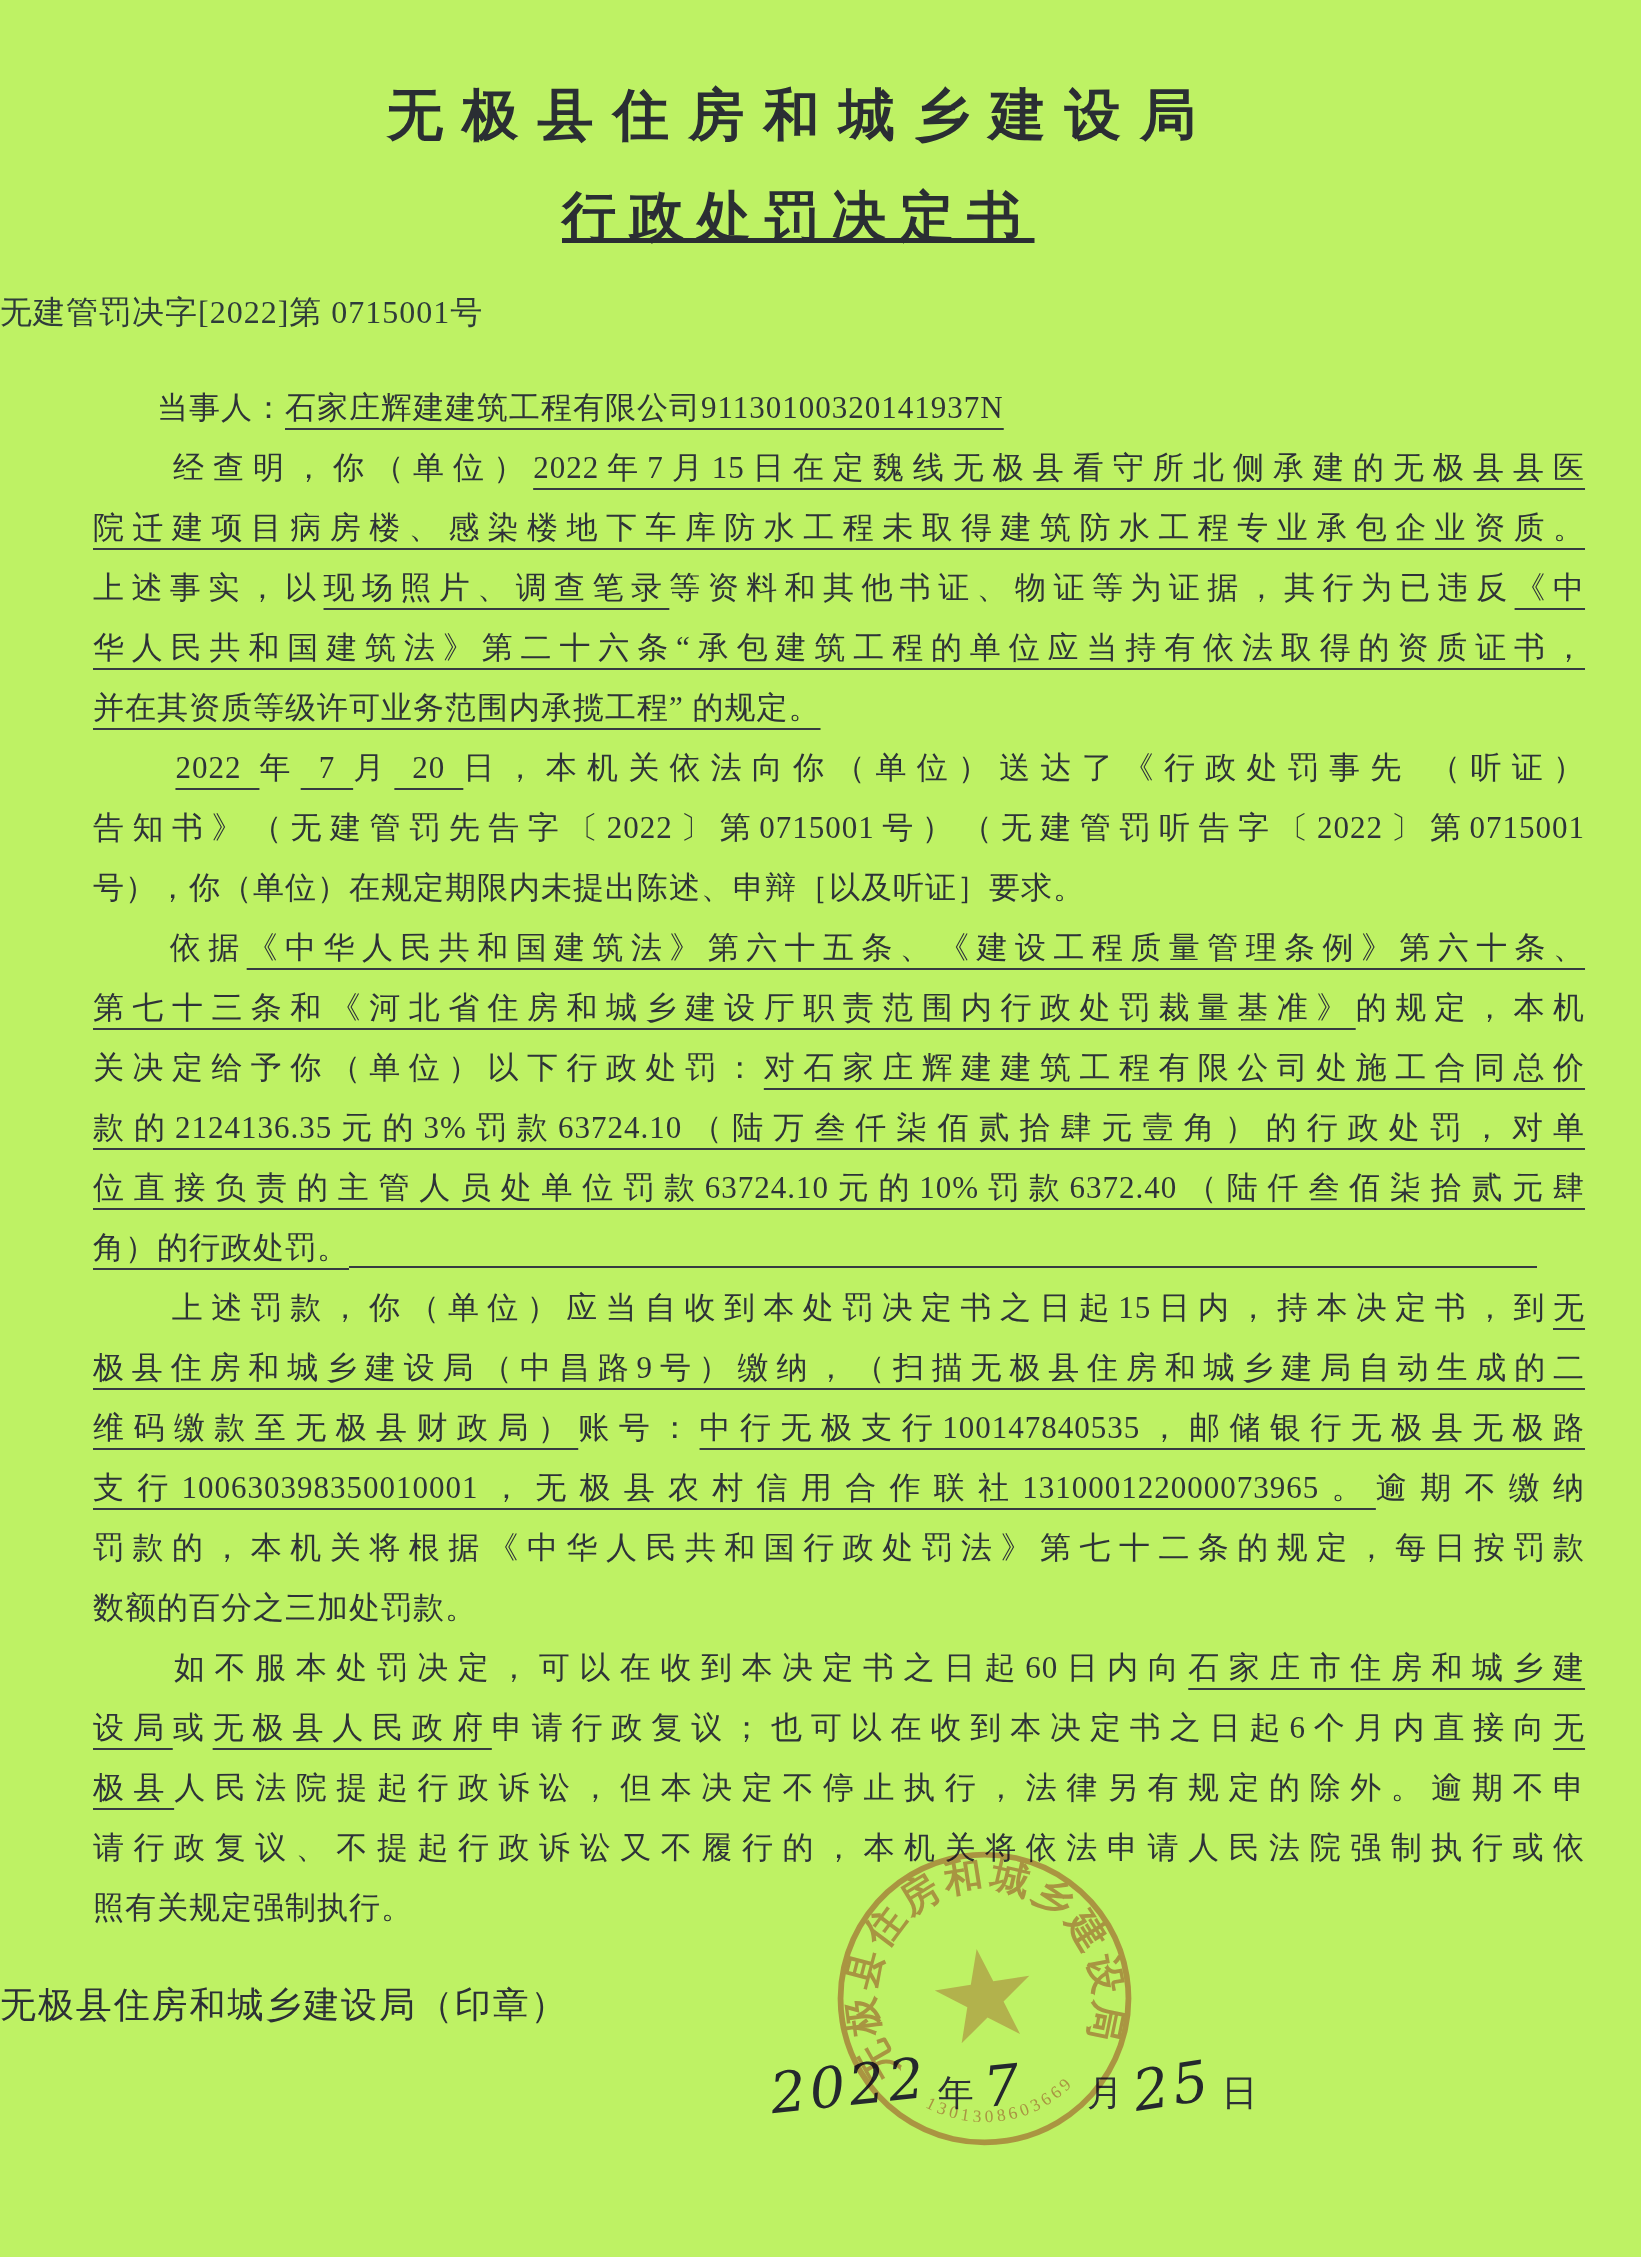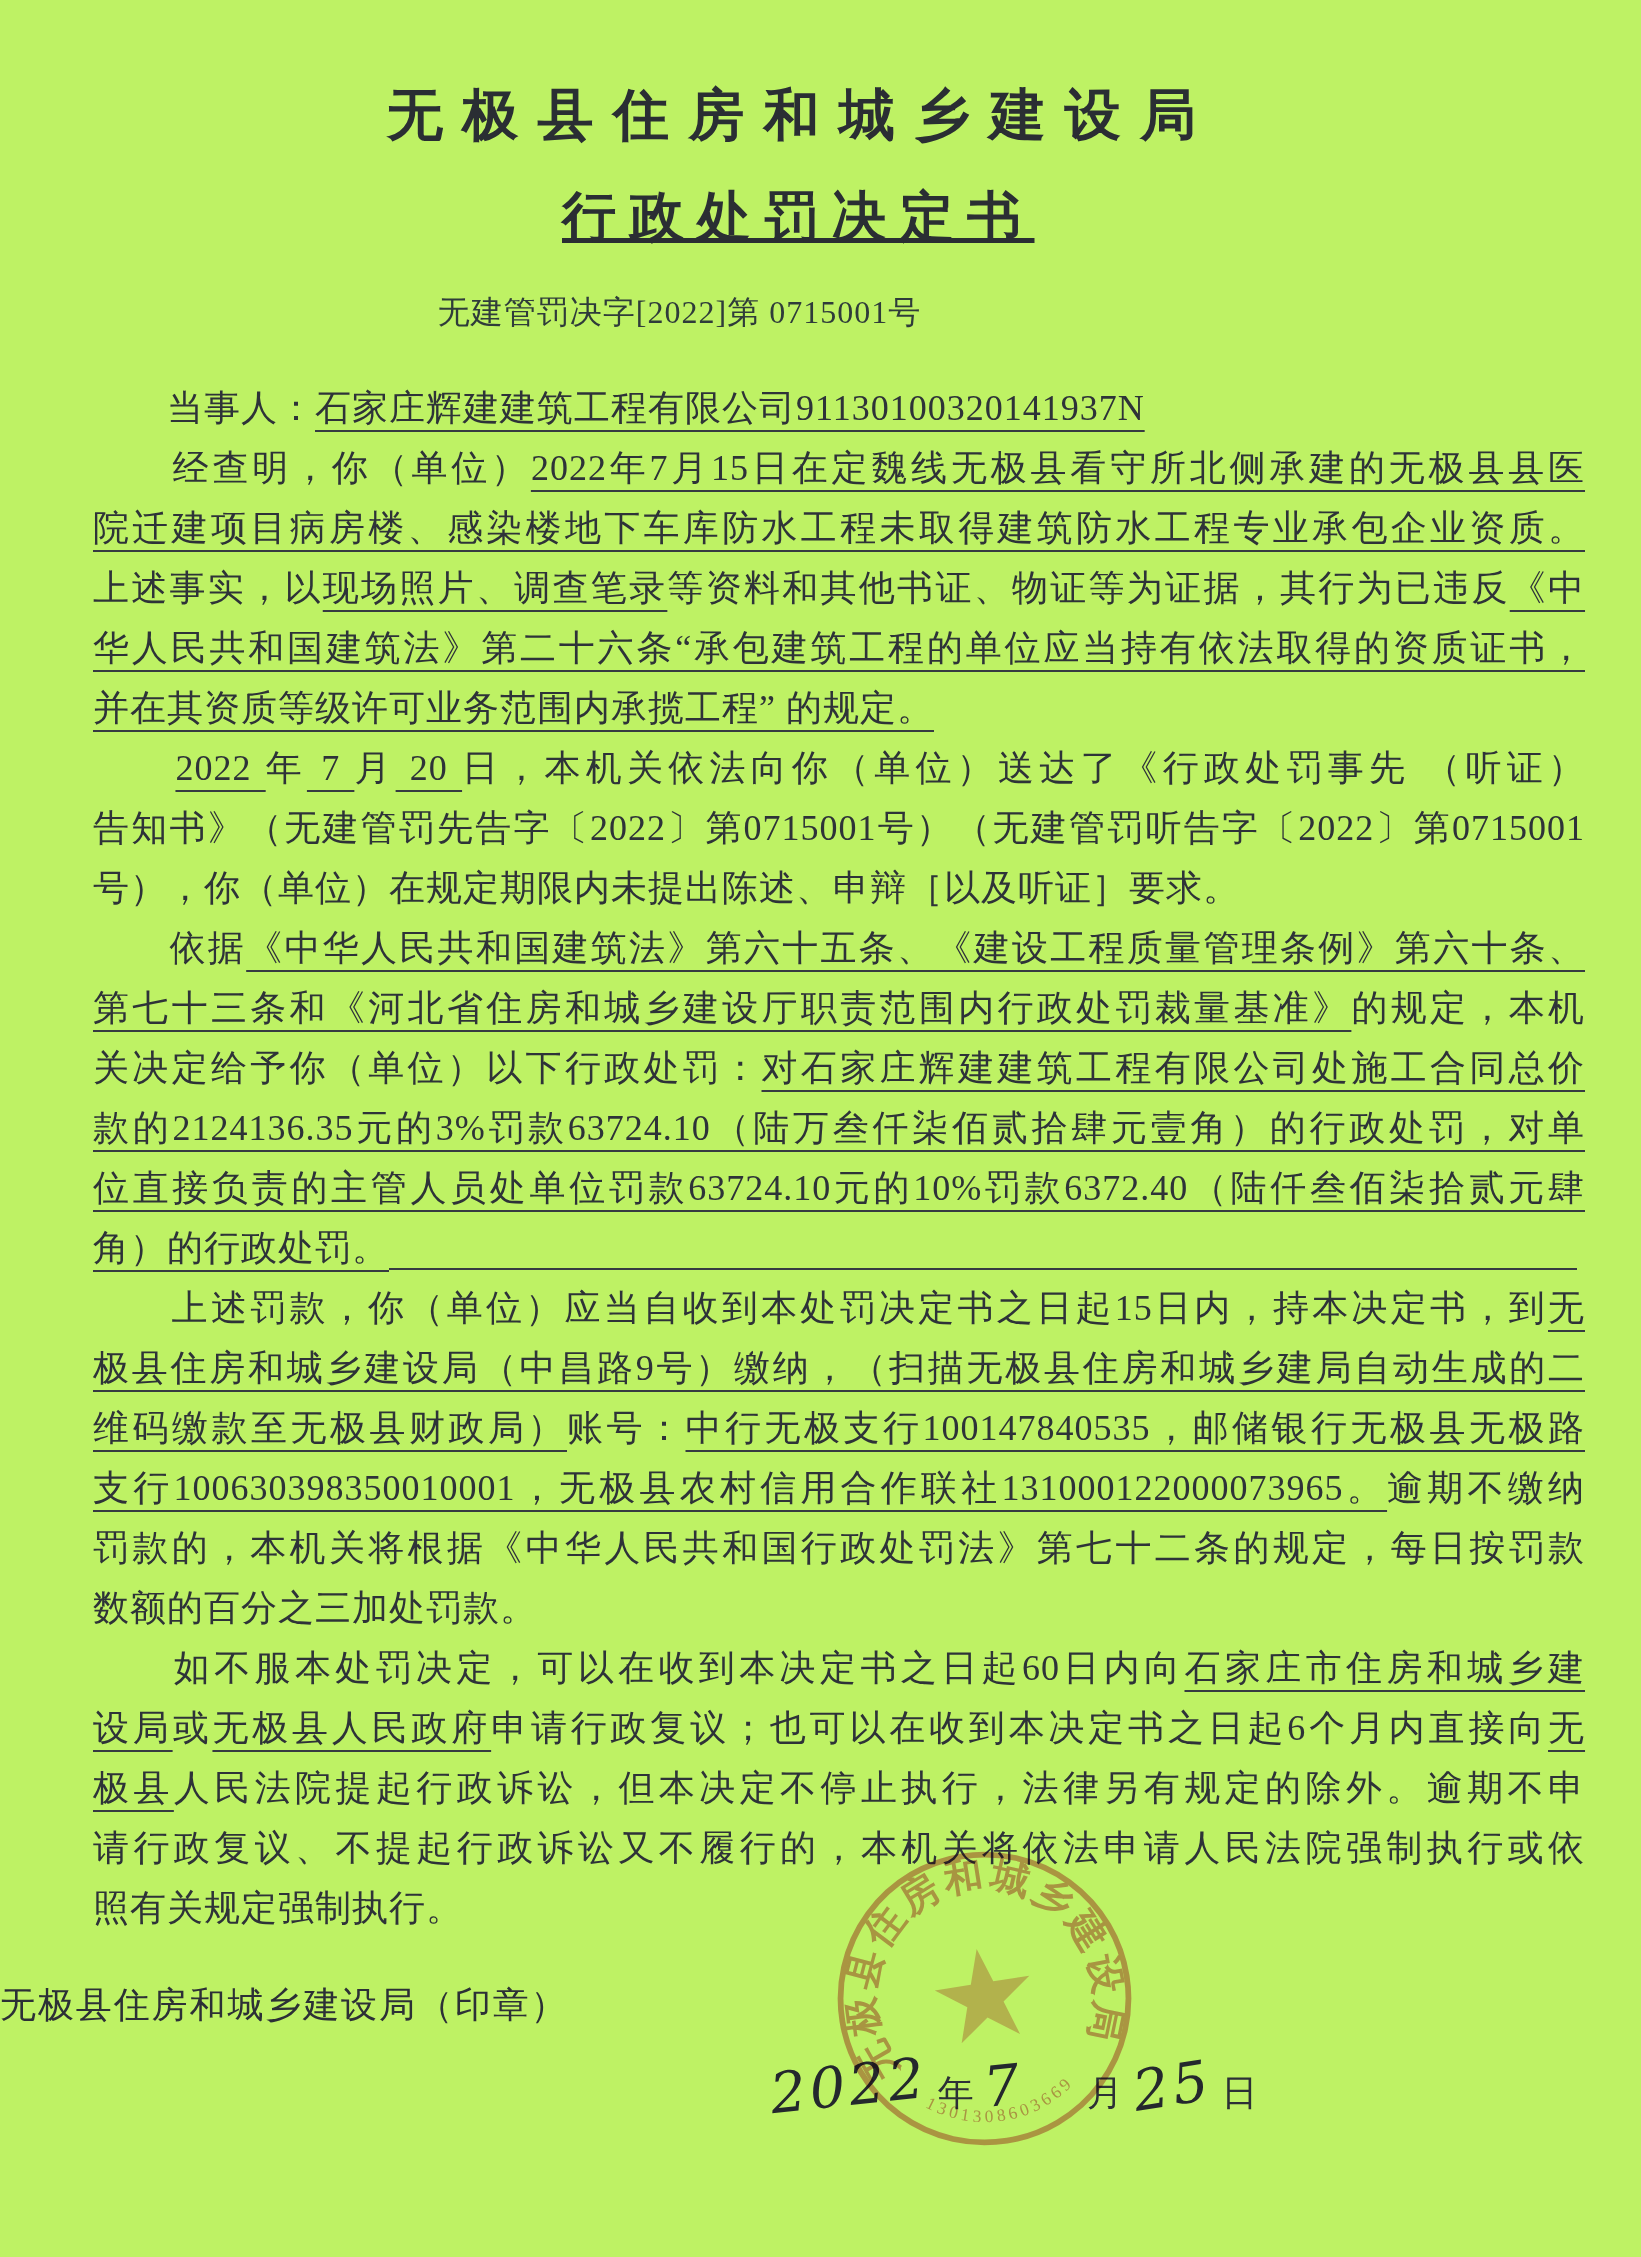--- a/index.html
+++ b/index.html
@@ -23,7 +23,7 @@
     letter-spacing:13.5px;text-indent:13.5px;color:#2a2e33;text-decoration:underline;
   }
   .doc-number{
-    margin-top:42px;text-align:center;padding-right:282px;
+    margin-top:42px;text-align:left;padding-right:282px;
     font-size:32px;line-height:44px;letter-spacing:1px;color:#2f3c3a;
   }
   .doc-body{

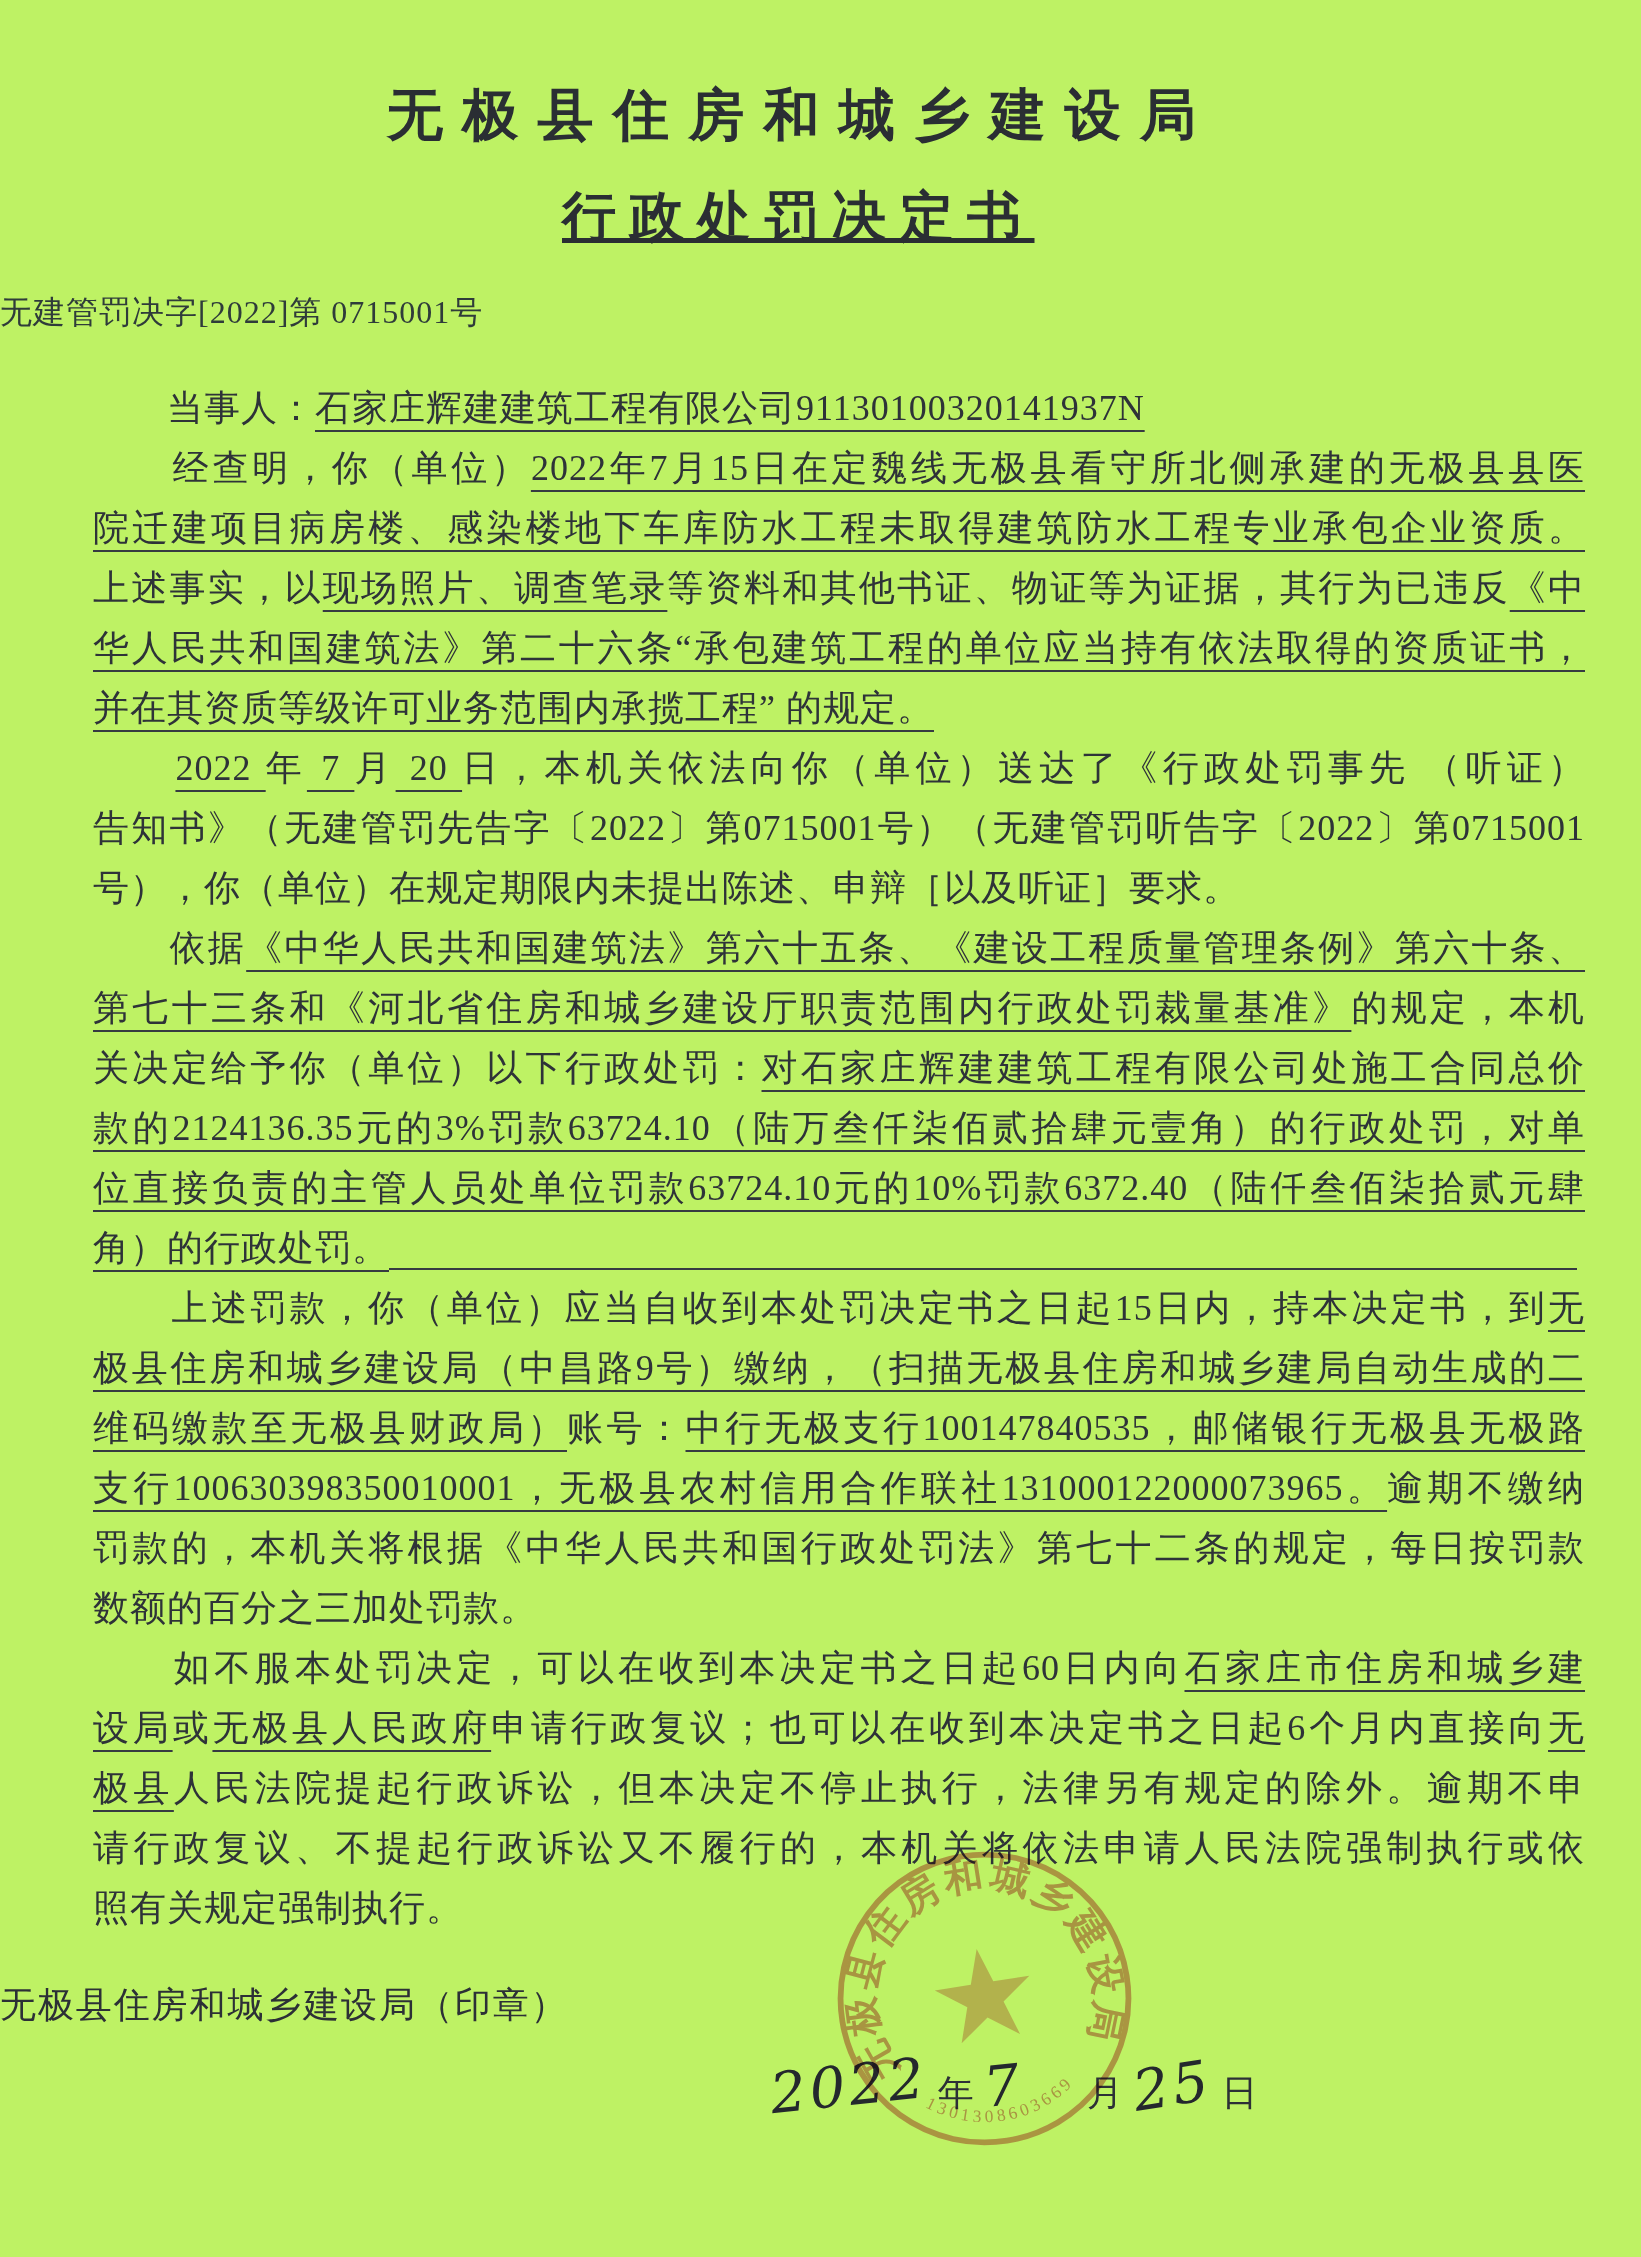--- a/index.html
+++ b/index.html
@@ -28,7 +28,7 @@
   }
   .doc-body{
     margin:44px 56px 0 93px;
-    font-size:36px;color:#2e3338;
+    font-size:31px;color:#2e3338;
   }
   .line{
     height:60px;line-height:60px;

